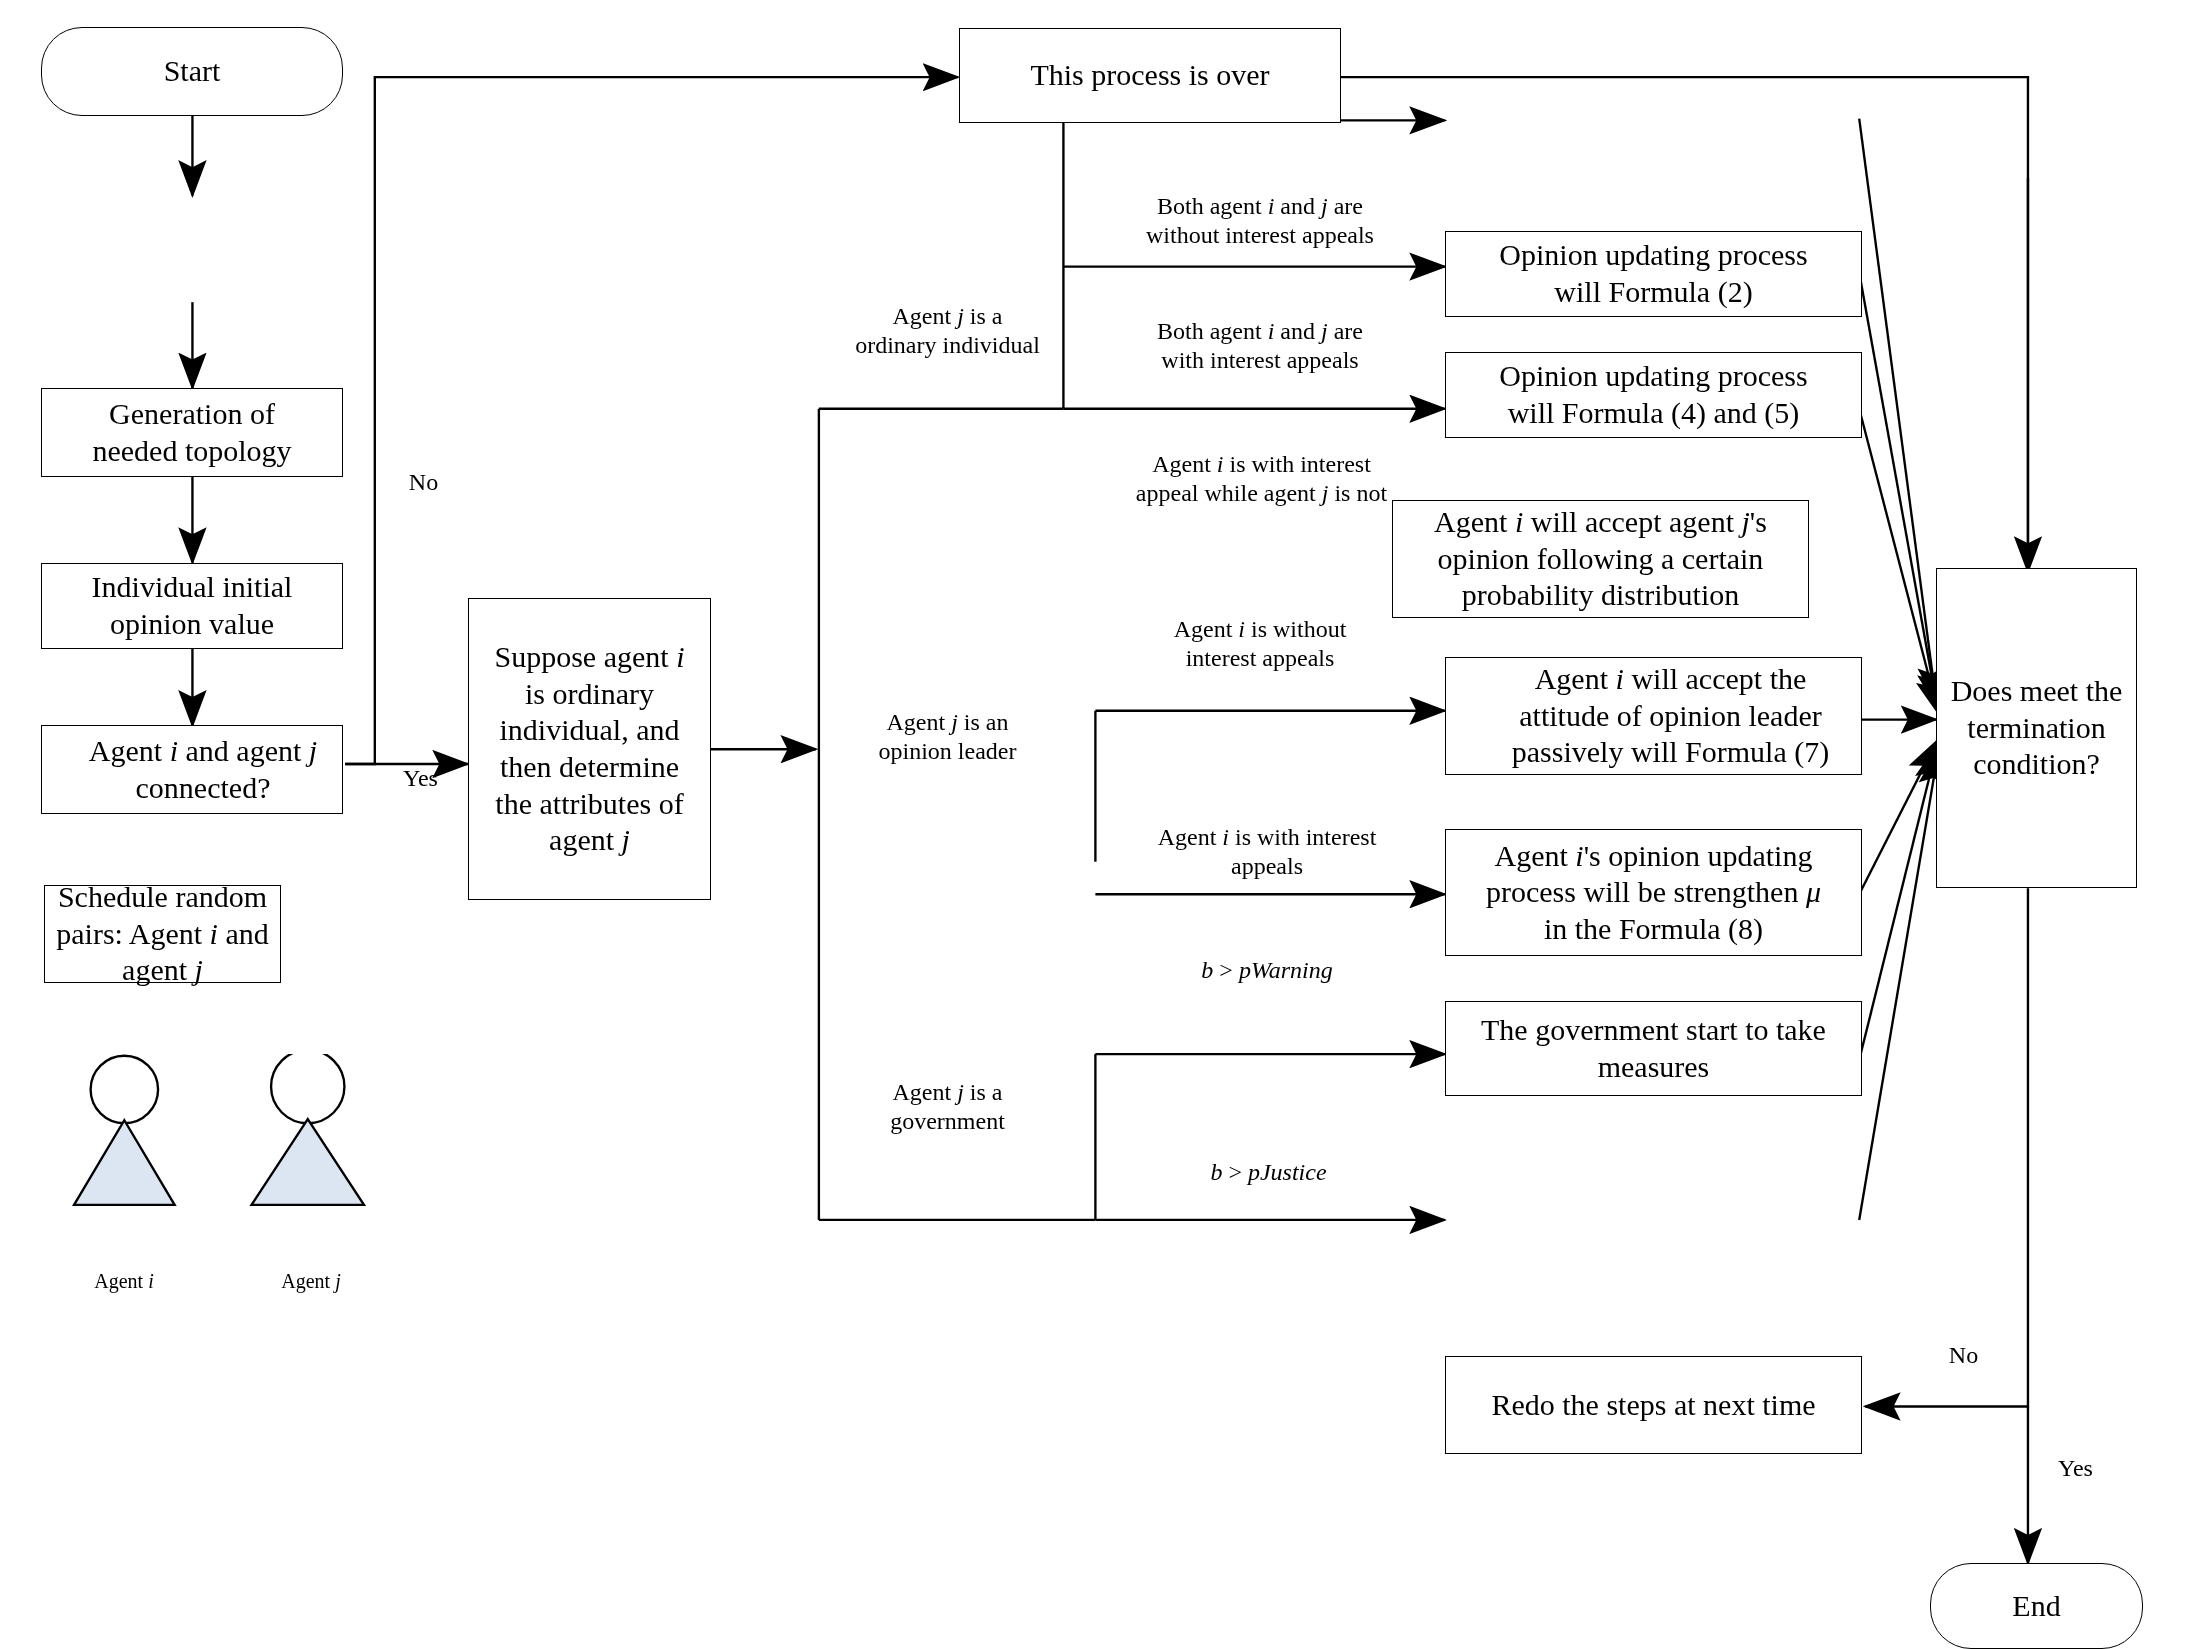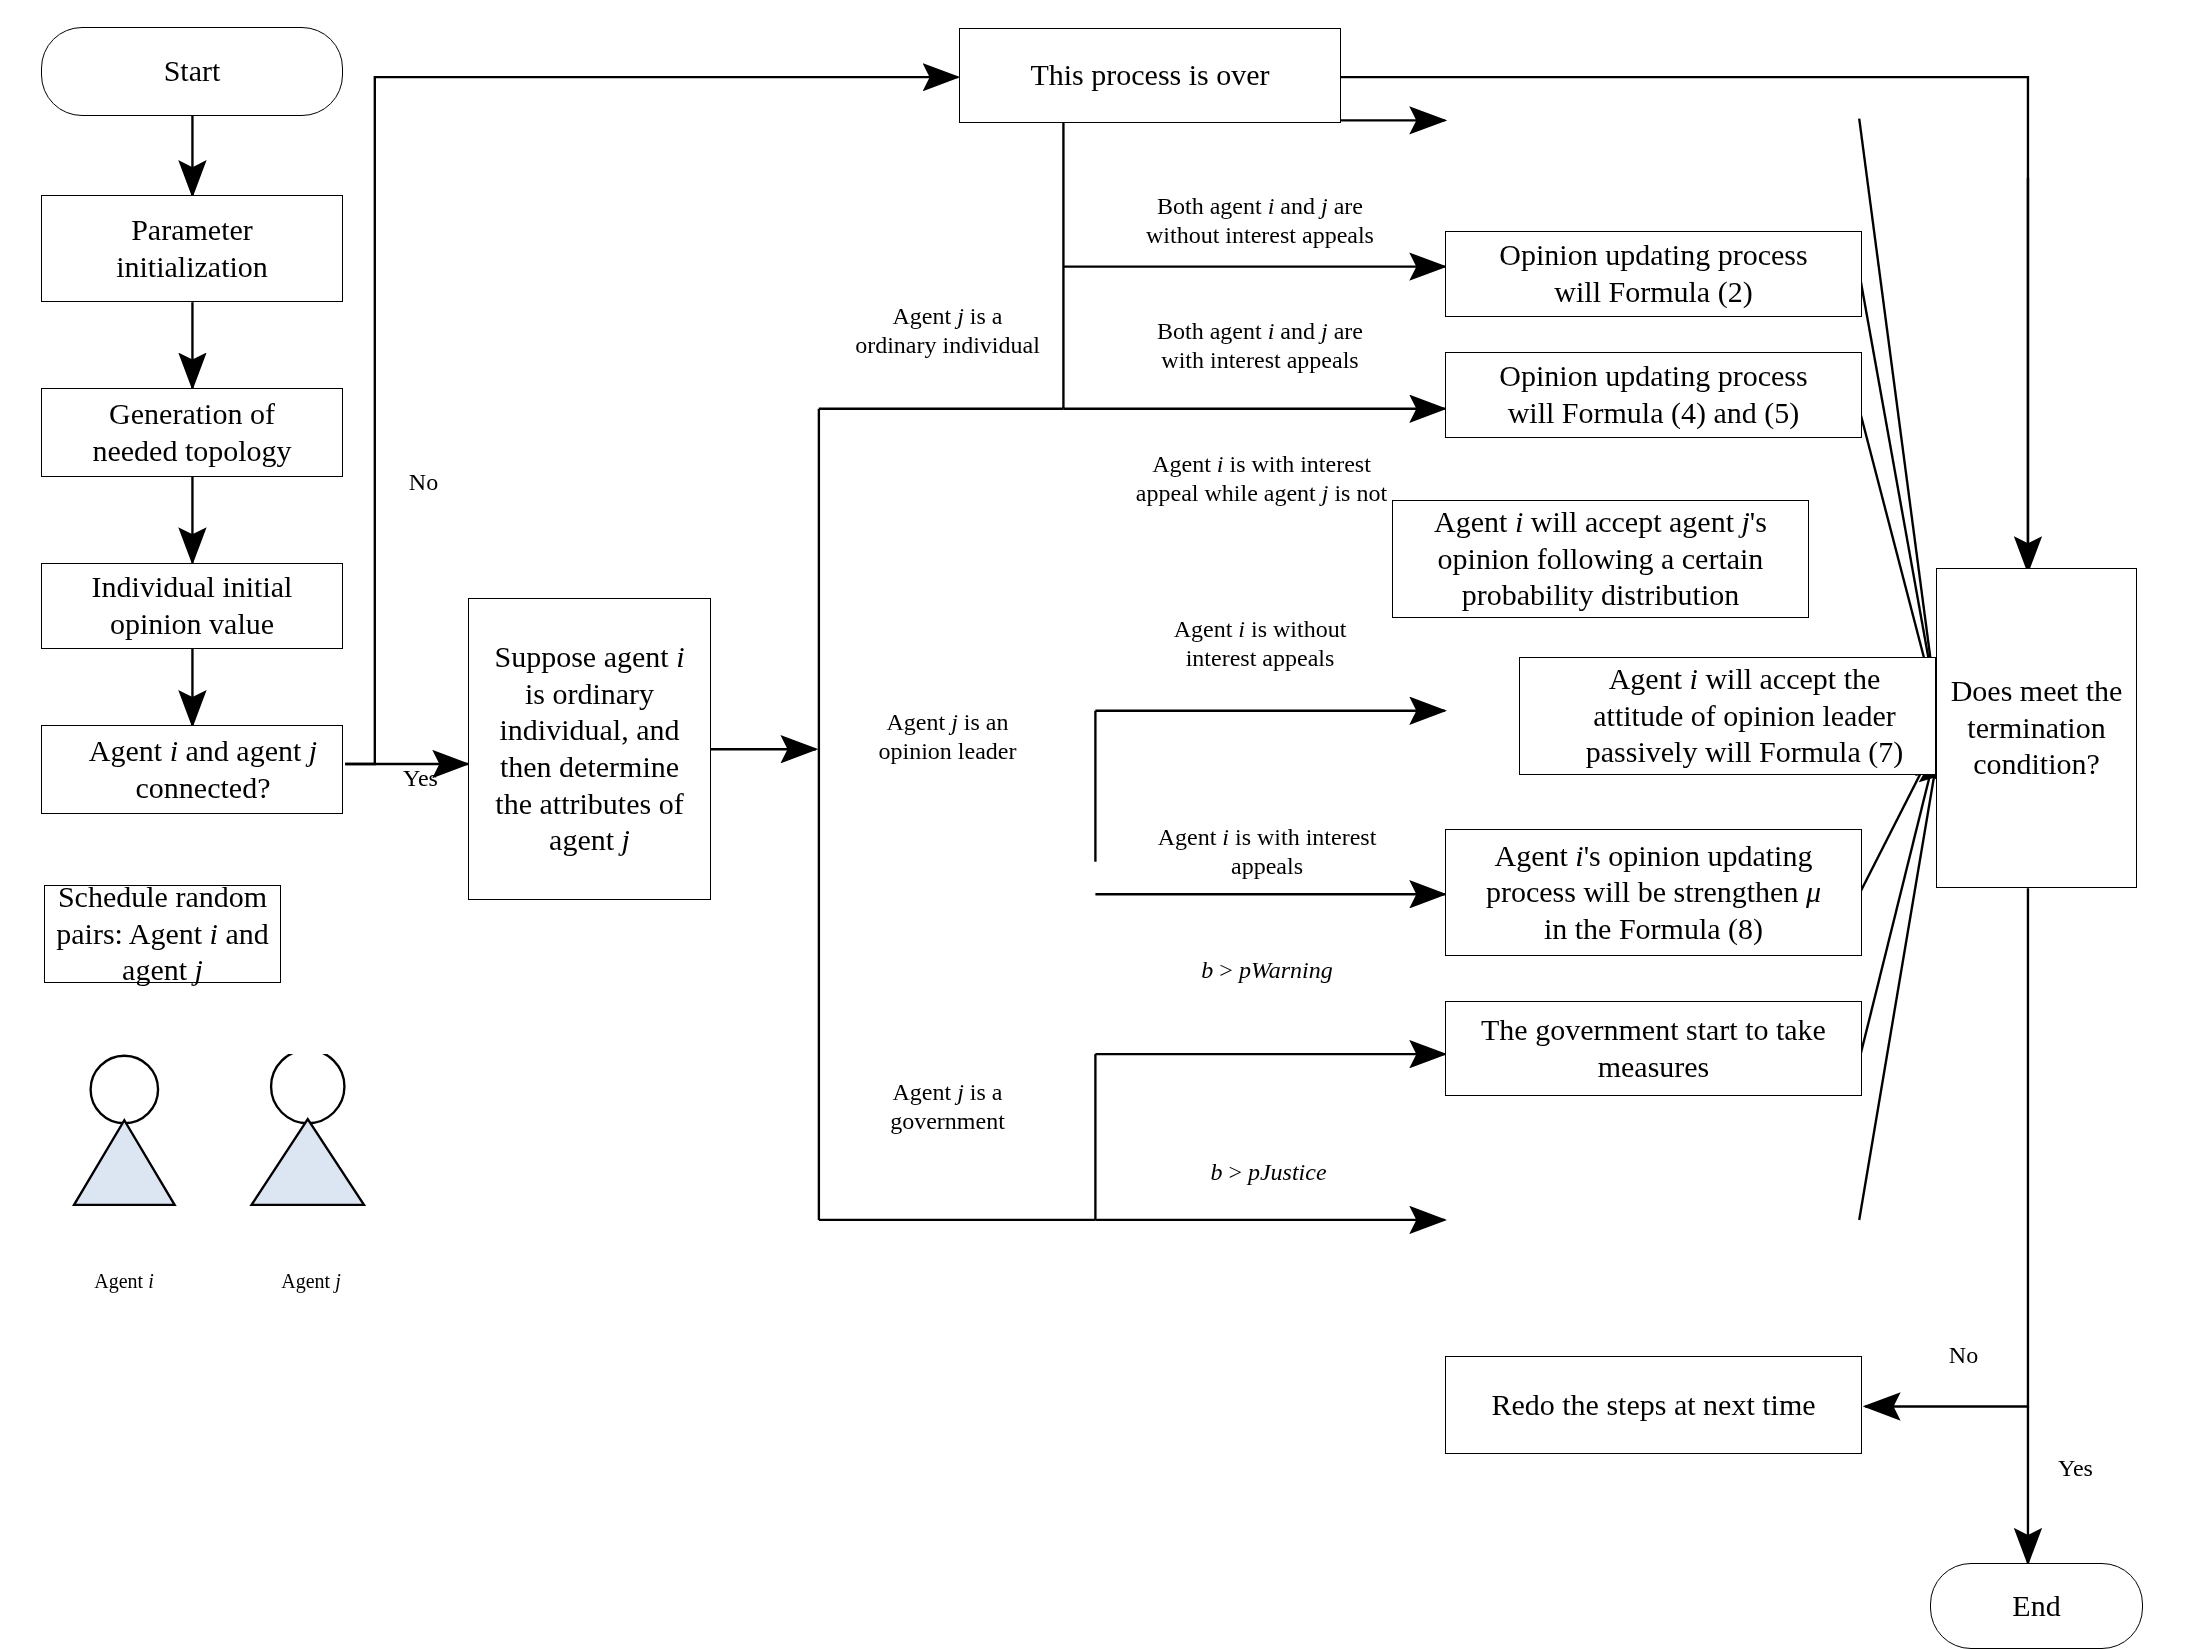--- a/index.html
+++ b/index.html
@@ -91,10 +91,6 @@
 
   <div class="node term" style="left:41px;top:27px;width:302px;height:89px;">Start</div>
 
-  <div class="node" style="left:41px;top:195px;width:302px;height:107px;">
-    <span style="white-space:pre-line">Parameter
-initialization</span>
-  </div>
 
   <div class="node" style="left:41px;top:388px;width:302px;height:89px;">
     <span style="white-space:pre-line">Generation of

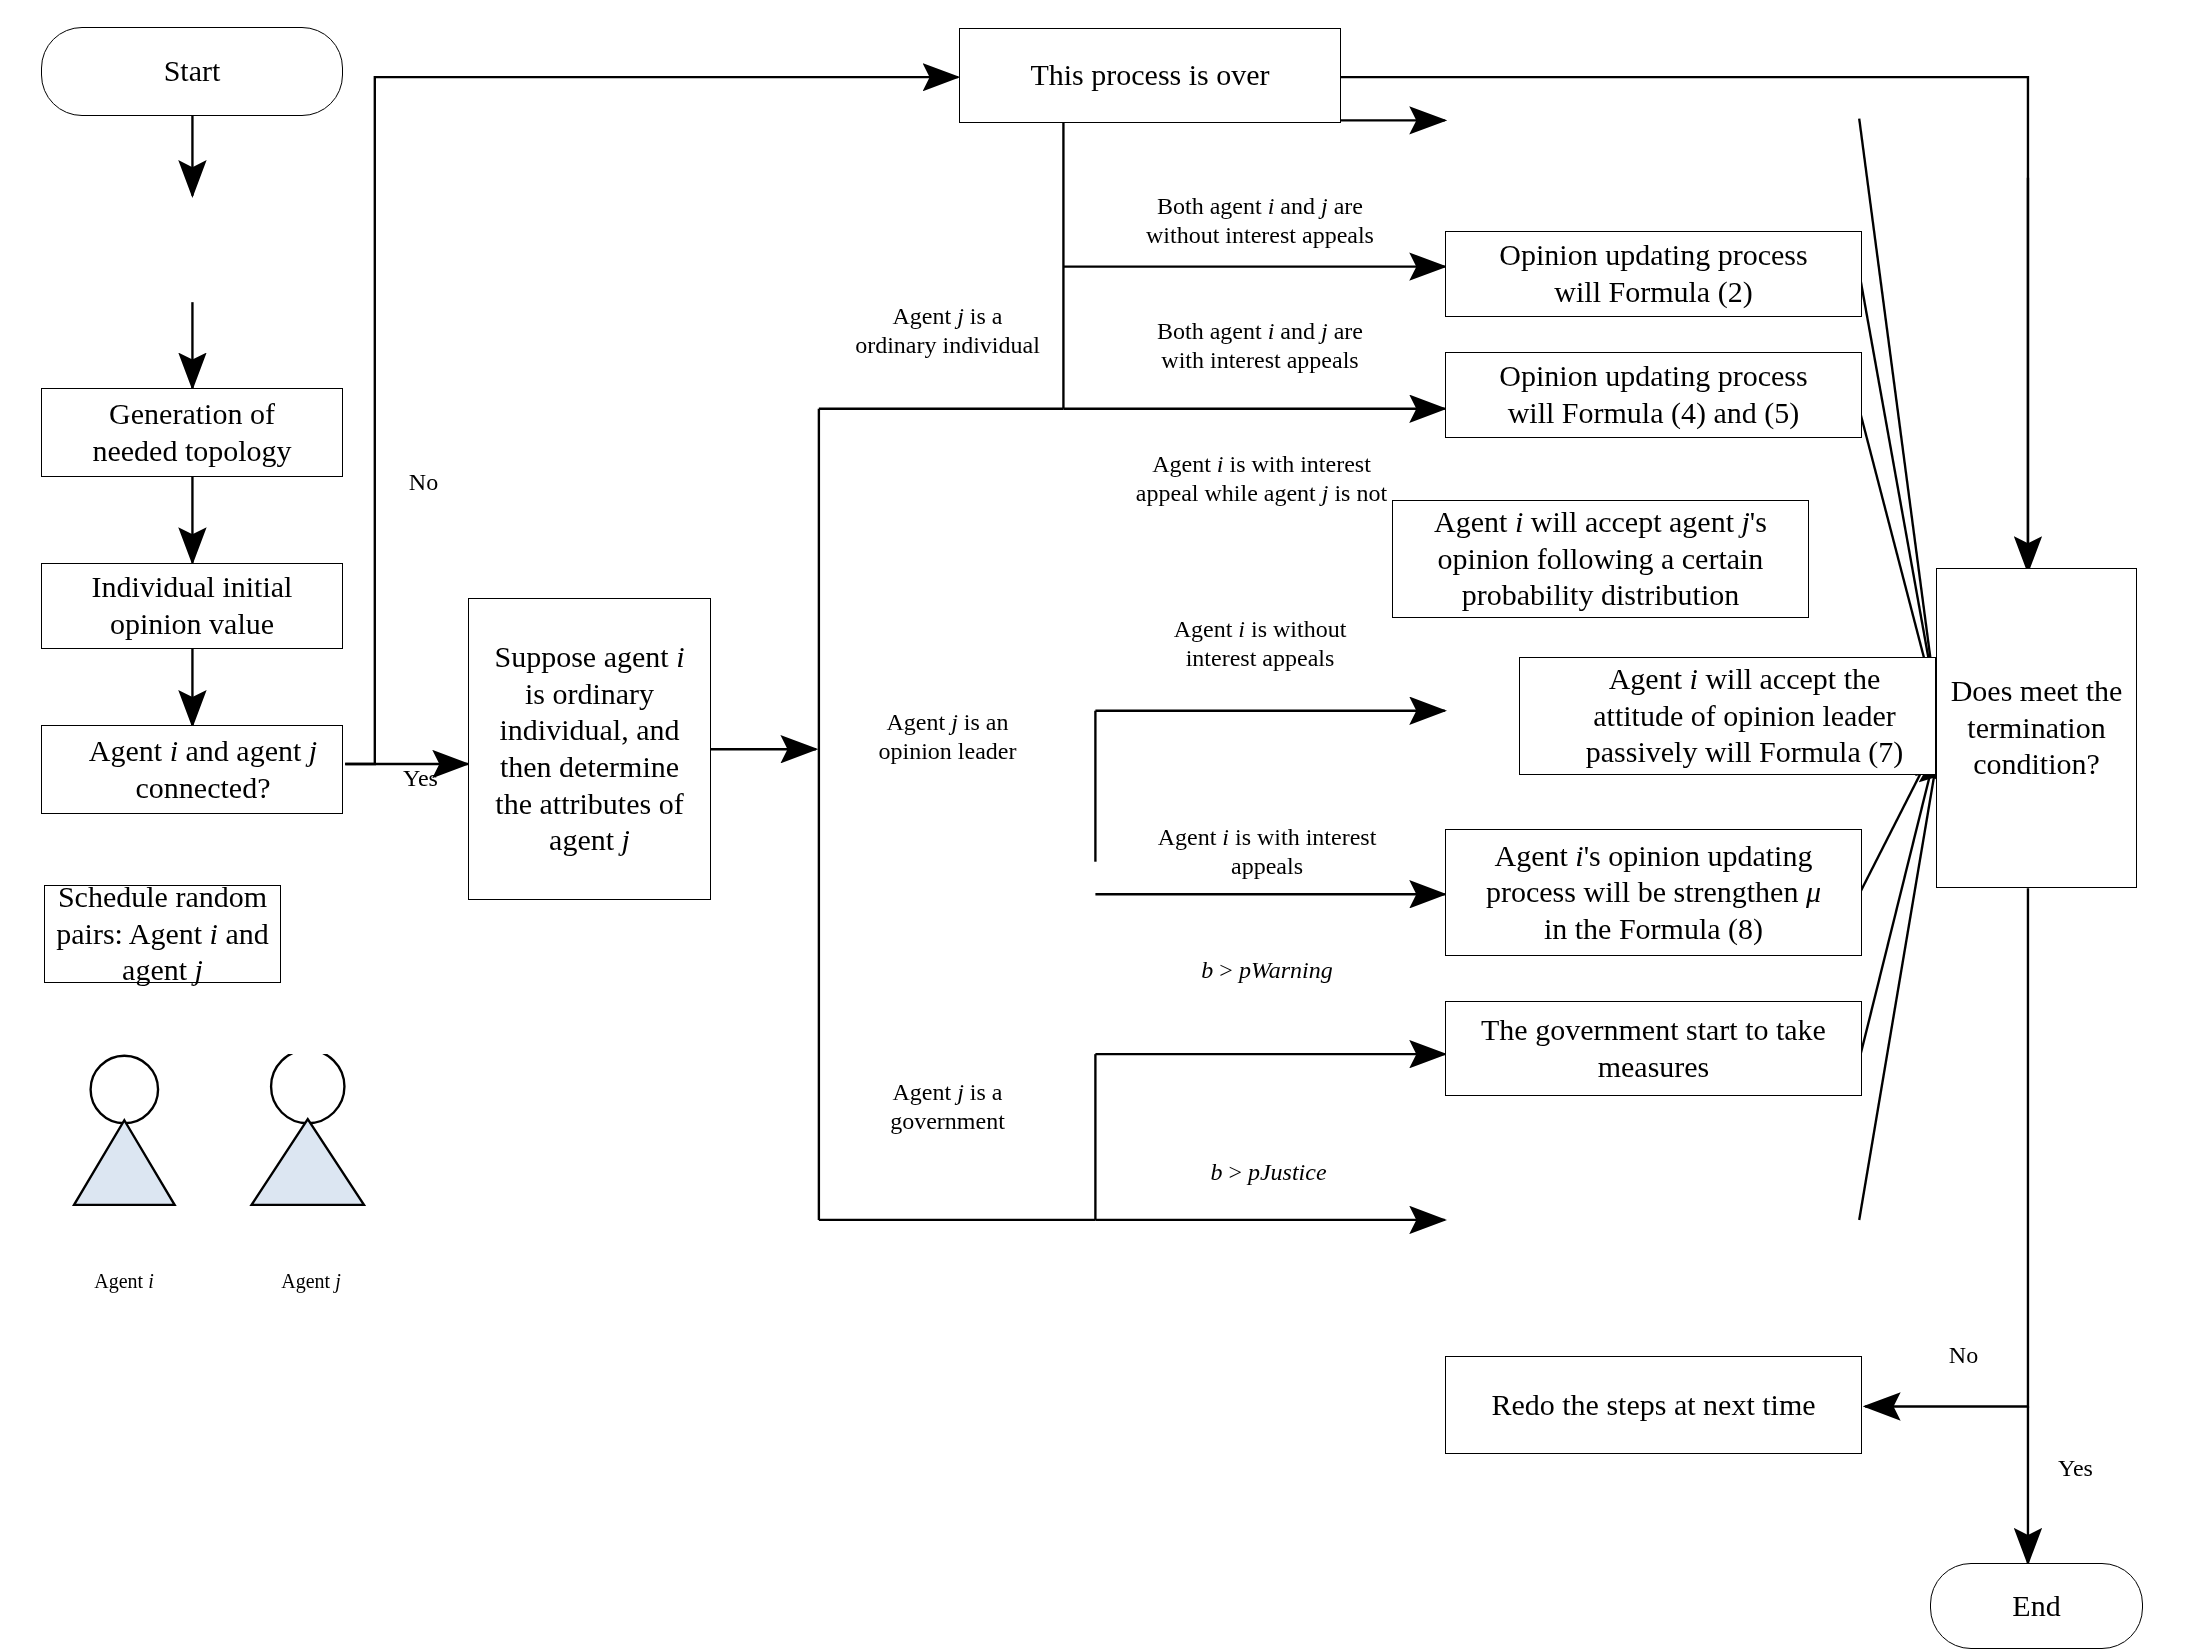--- a/index.html
+++ b/index.html
@@ -142,7 +142,7 @@
 probability distribution</span>
   </div>
 
-  <div class="node" style="left:1519px;top:657px;width:417px;height:118px;padding-left:40px;">
+  <div class="node" style="left:1445px;top:657px;width:417px;height:118px;padding-left:40px;">
     <span style="white-space:pre-line">Agent <i>i</i> will accept the
 attitude of opinion leader
 passively will Formula (7)</span>

